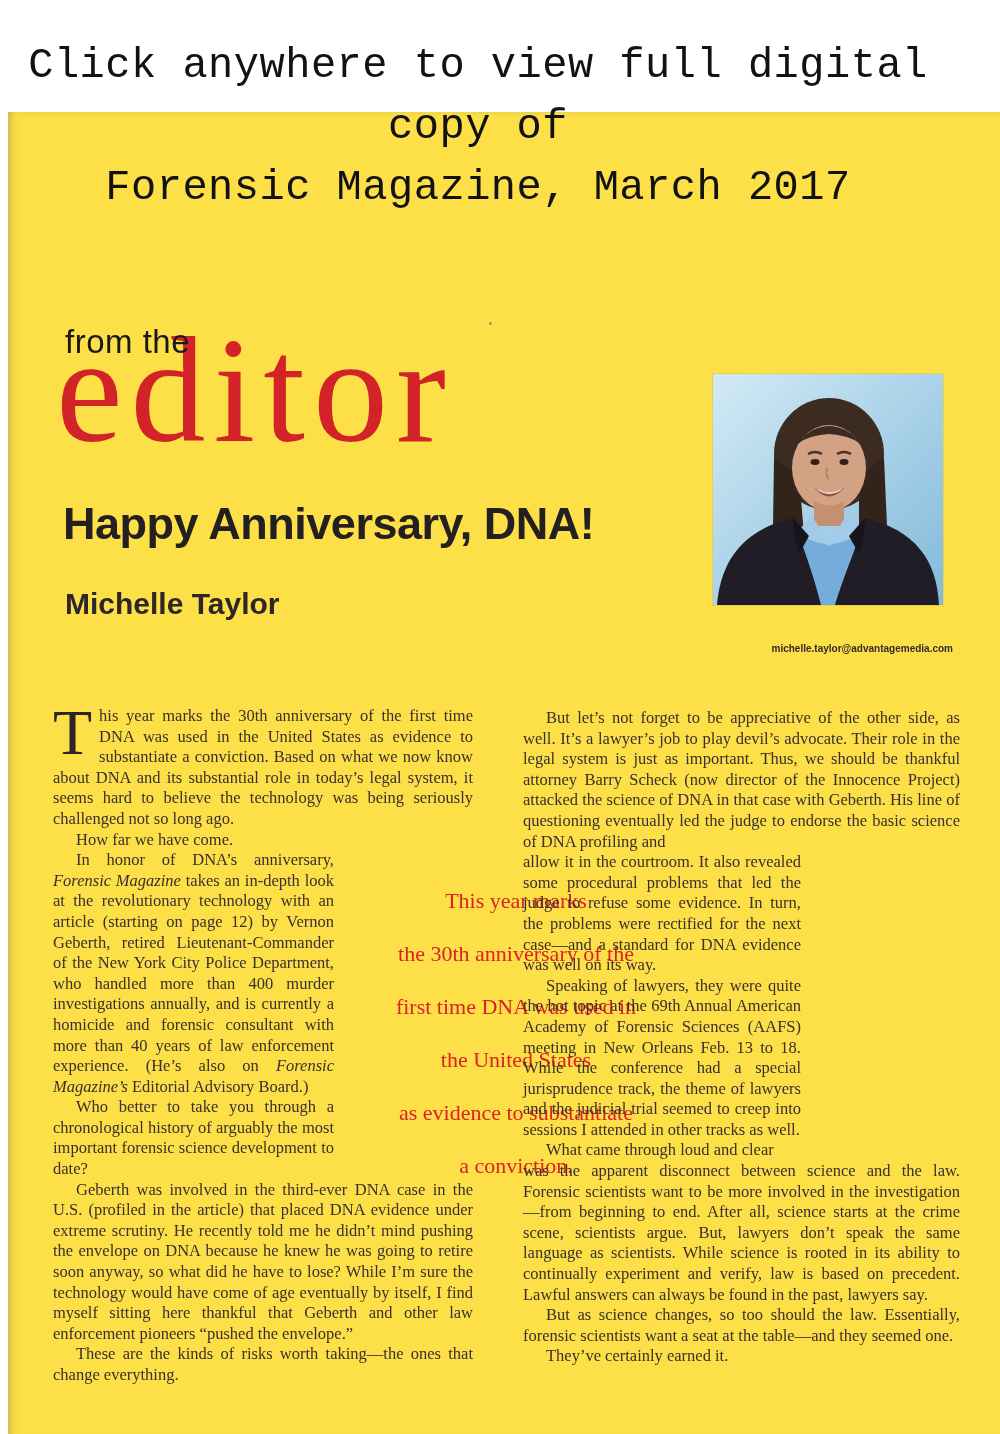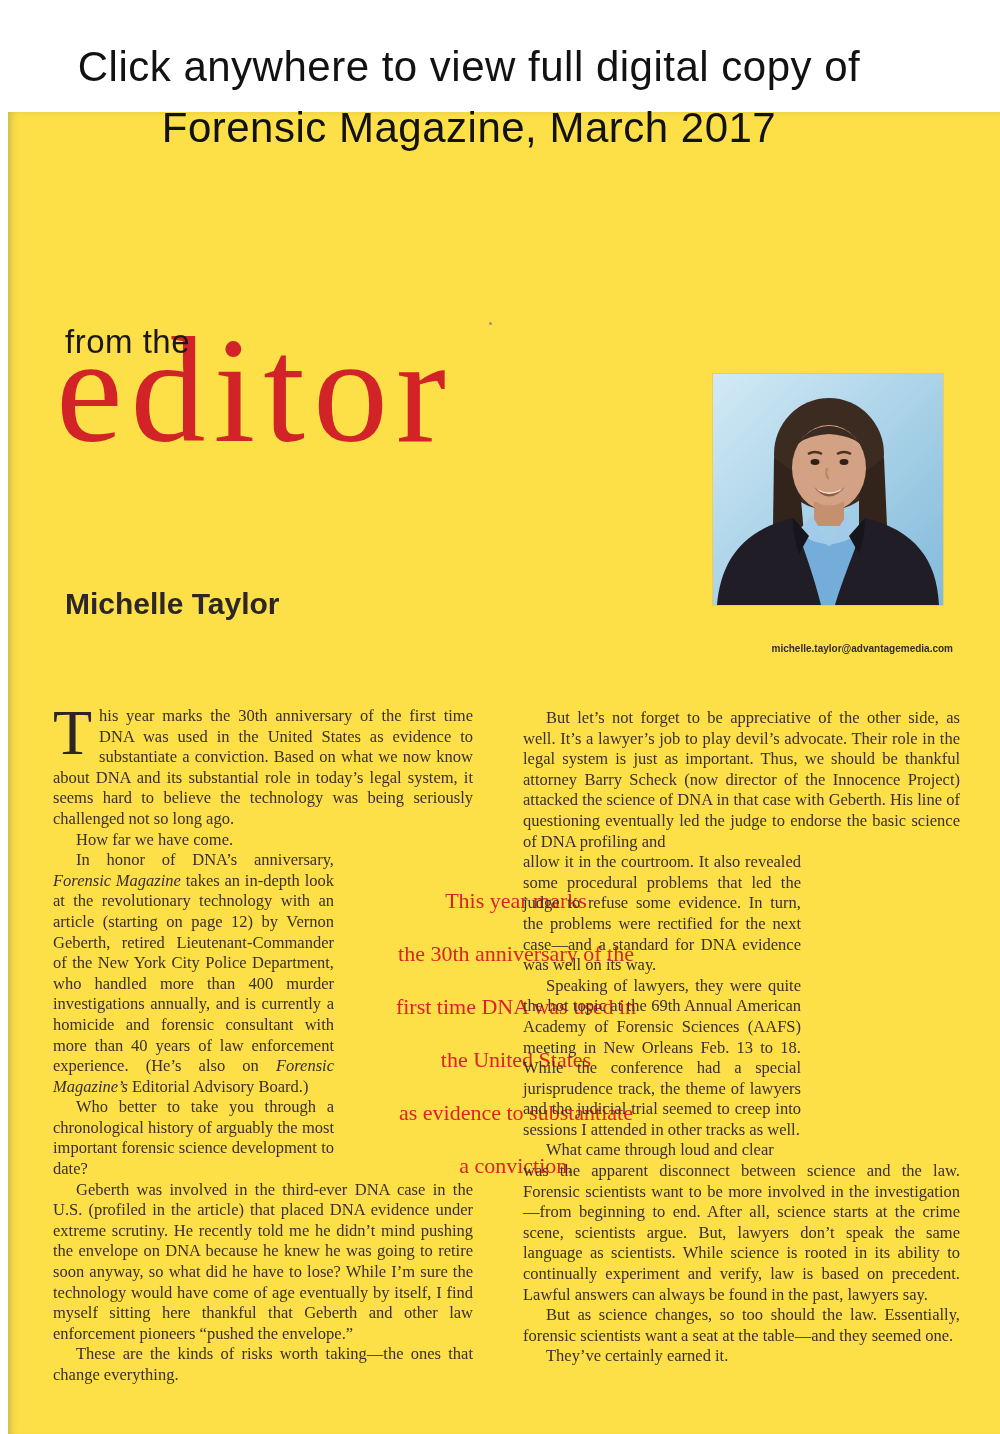--- a/index.html
+++ b/index.html
@@ -22,9 +22,9 @@
 
   
   .banner{
-    position:absolute;left:7px;top:36px;width:924px;
+    position:absolute;left:16px;top:36px;width:924px;
     text-align:center;
-    font-family:Liberation Sans, sans-serif;
+    font-family:Liberation Mono, monospace;
     font-size:42px;line-height:61px;
     color:#121212;
     letter-spacing:.5px;

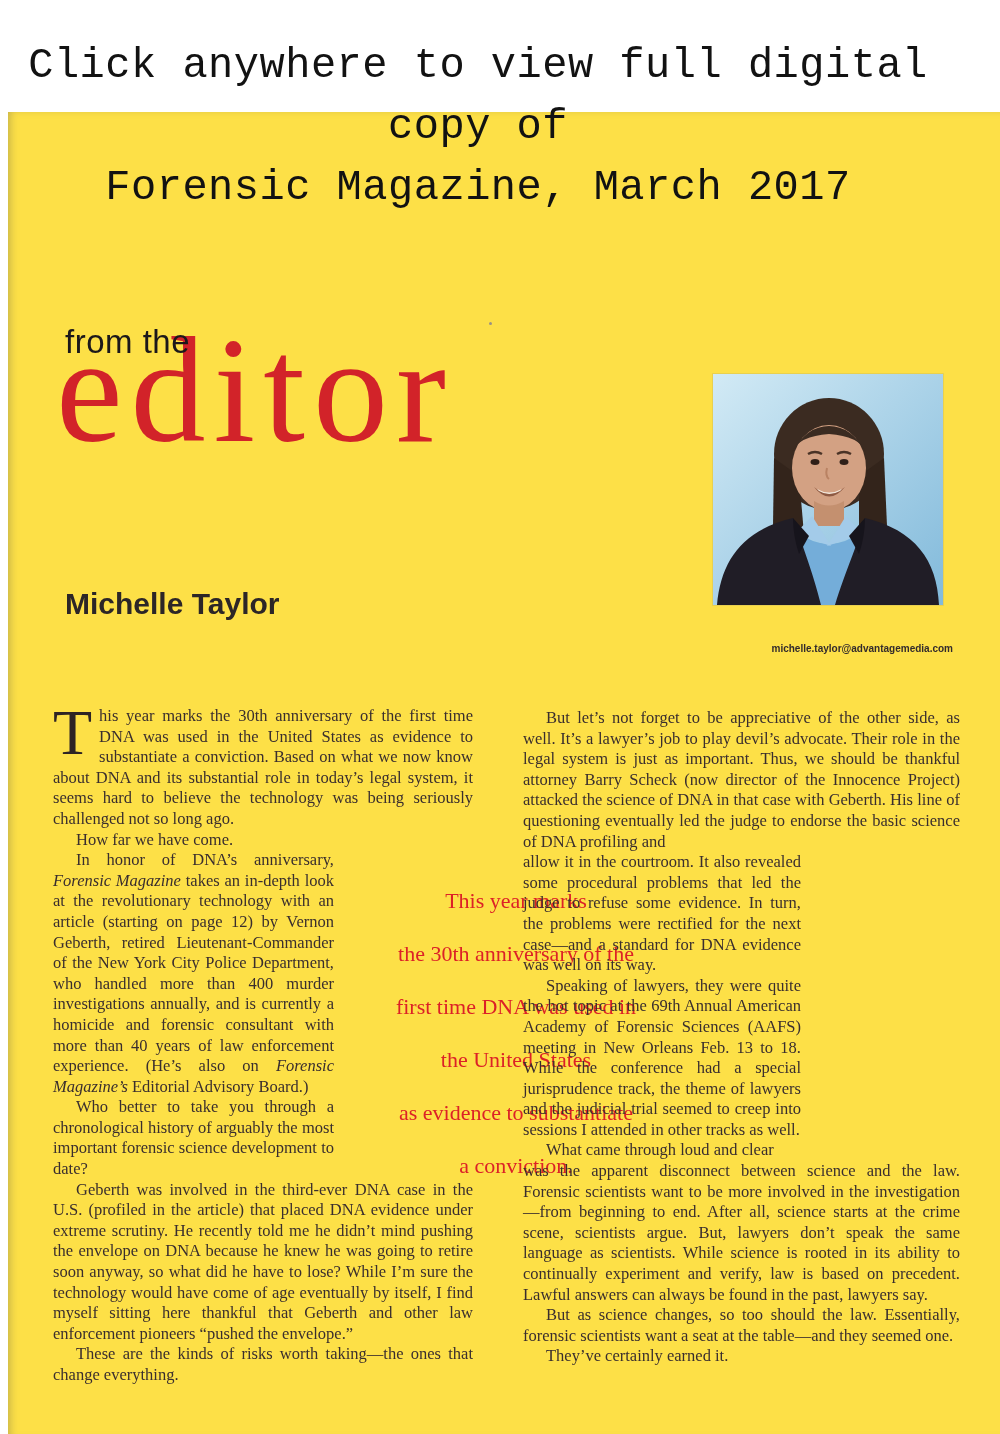--- a/index.html
+++ b/index.html
@@ -114,6 +114,7 @@
     <div class="editor-title">editor</div>
     <div class="kicker">from the</div>
 
+    <div class="headline">Happy Anniversary, DNA!</div>
     <div class="byline">Michelle Taylor</div>
 
     <div class="portrait">

